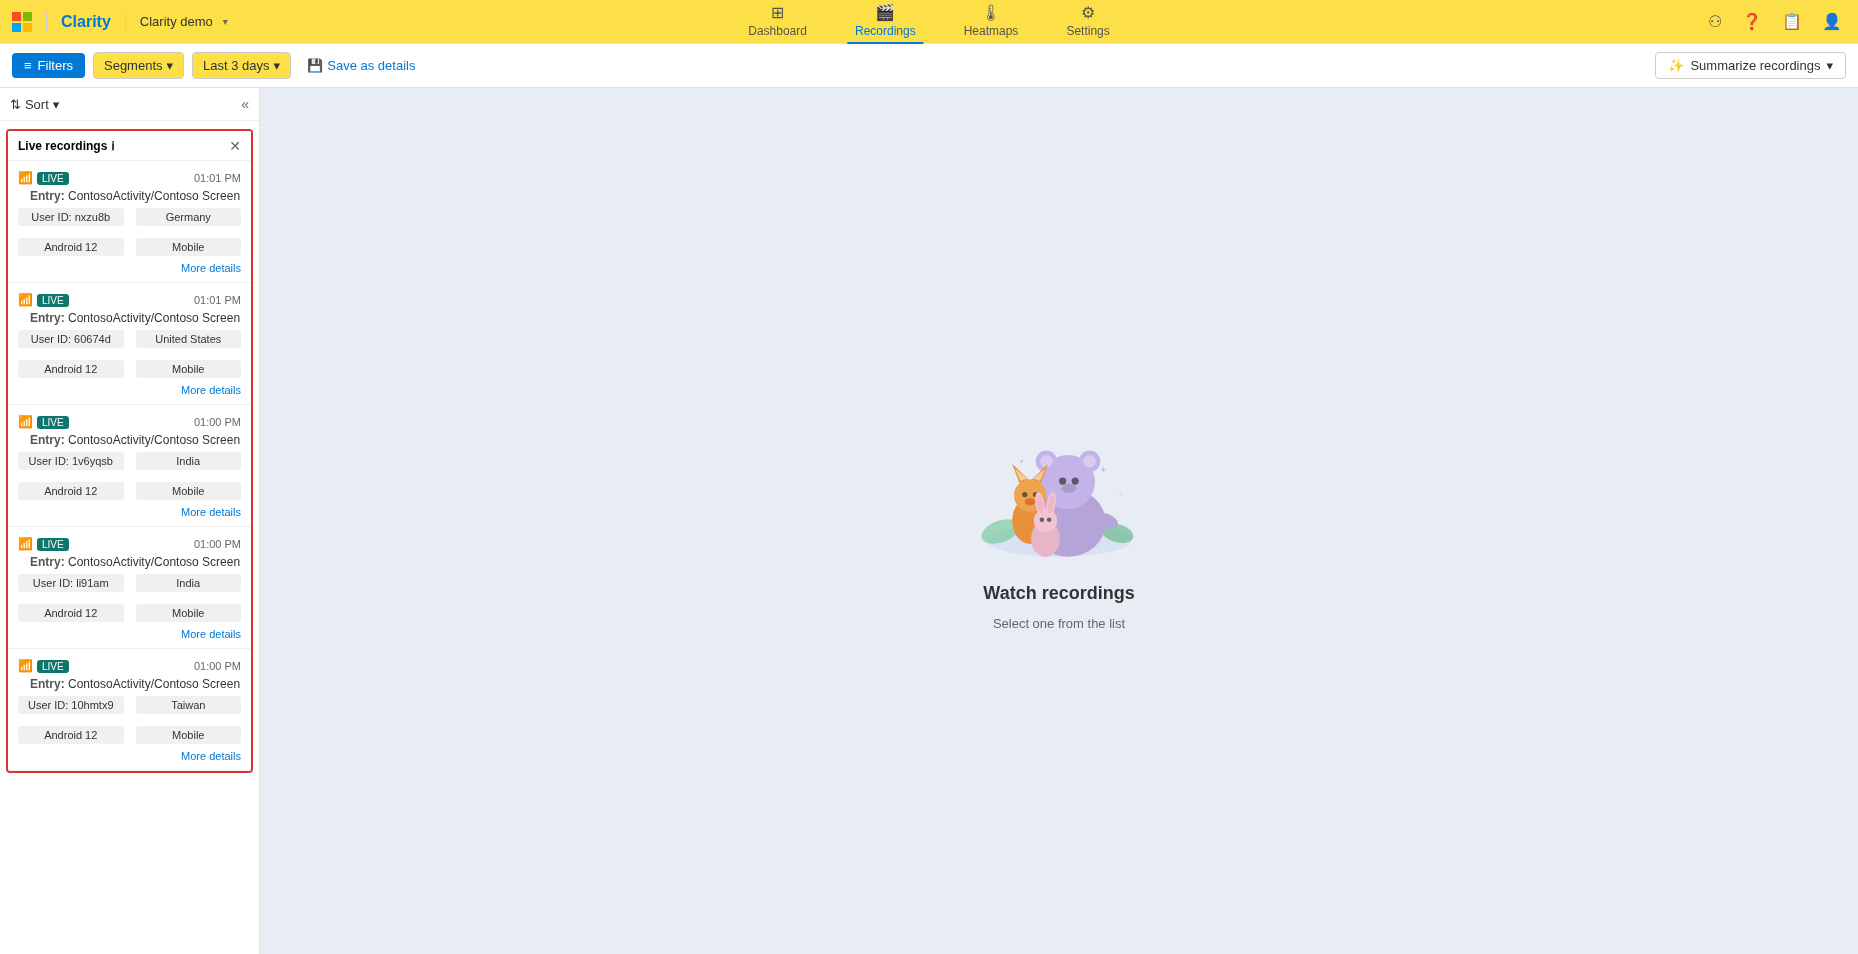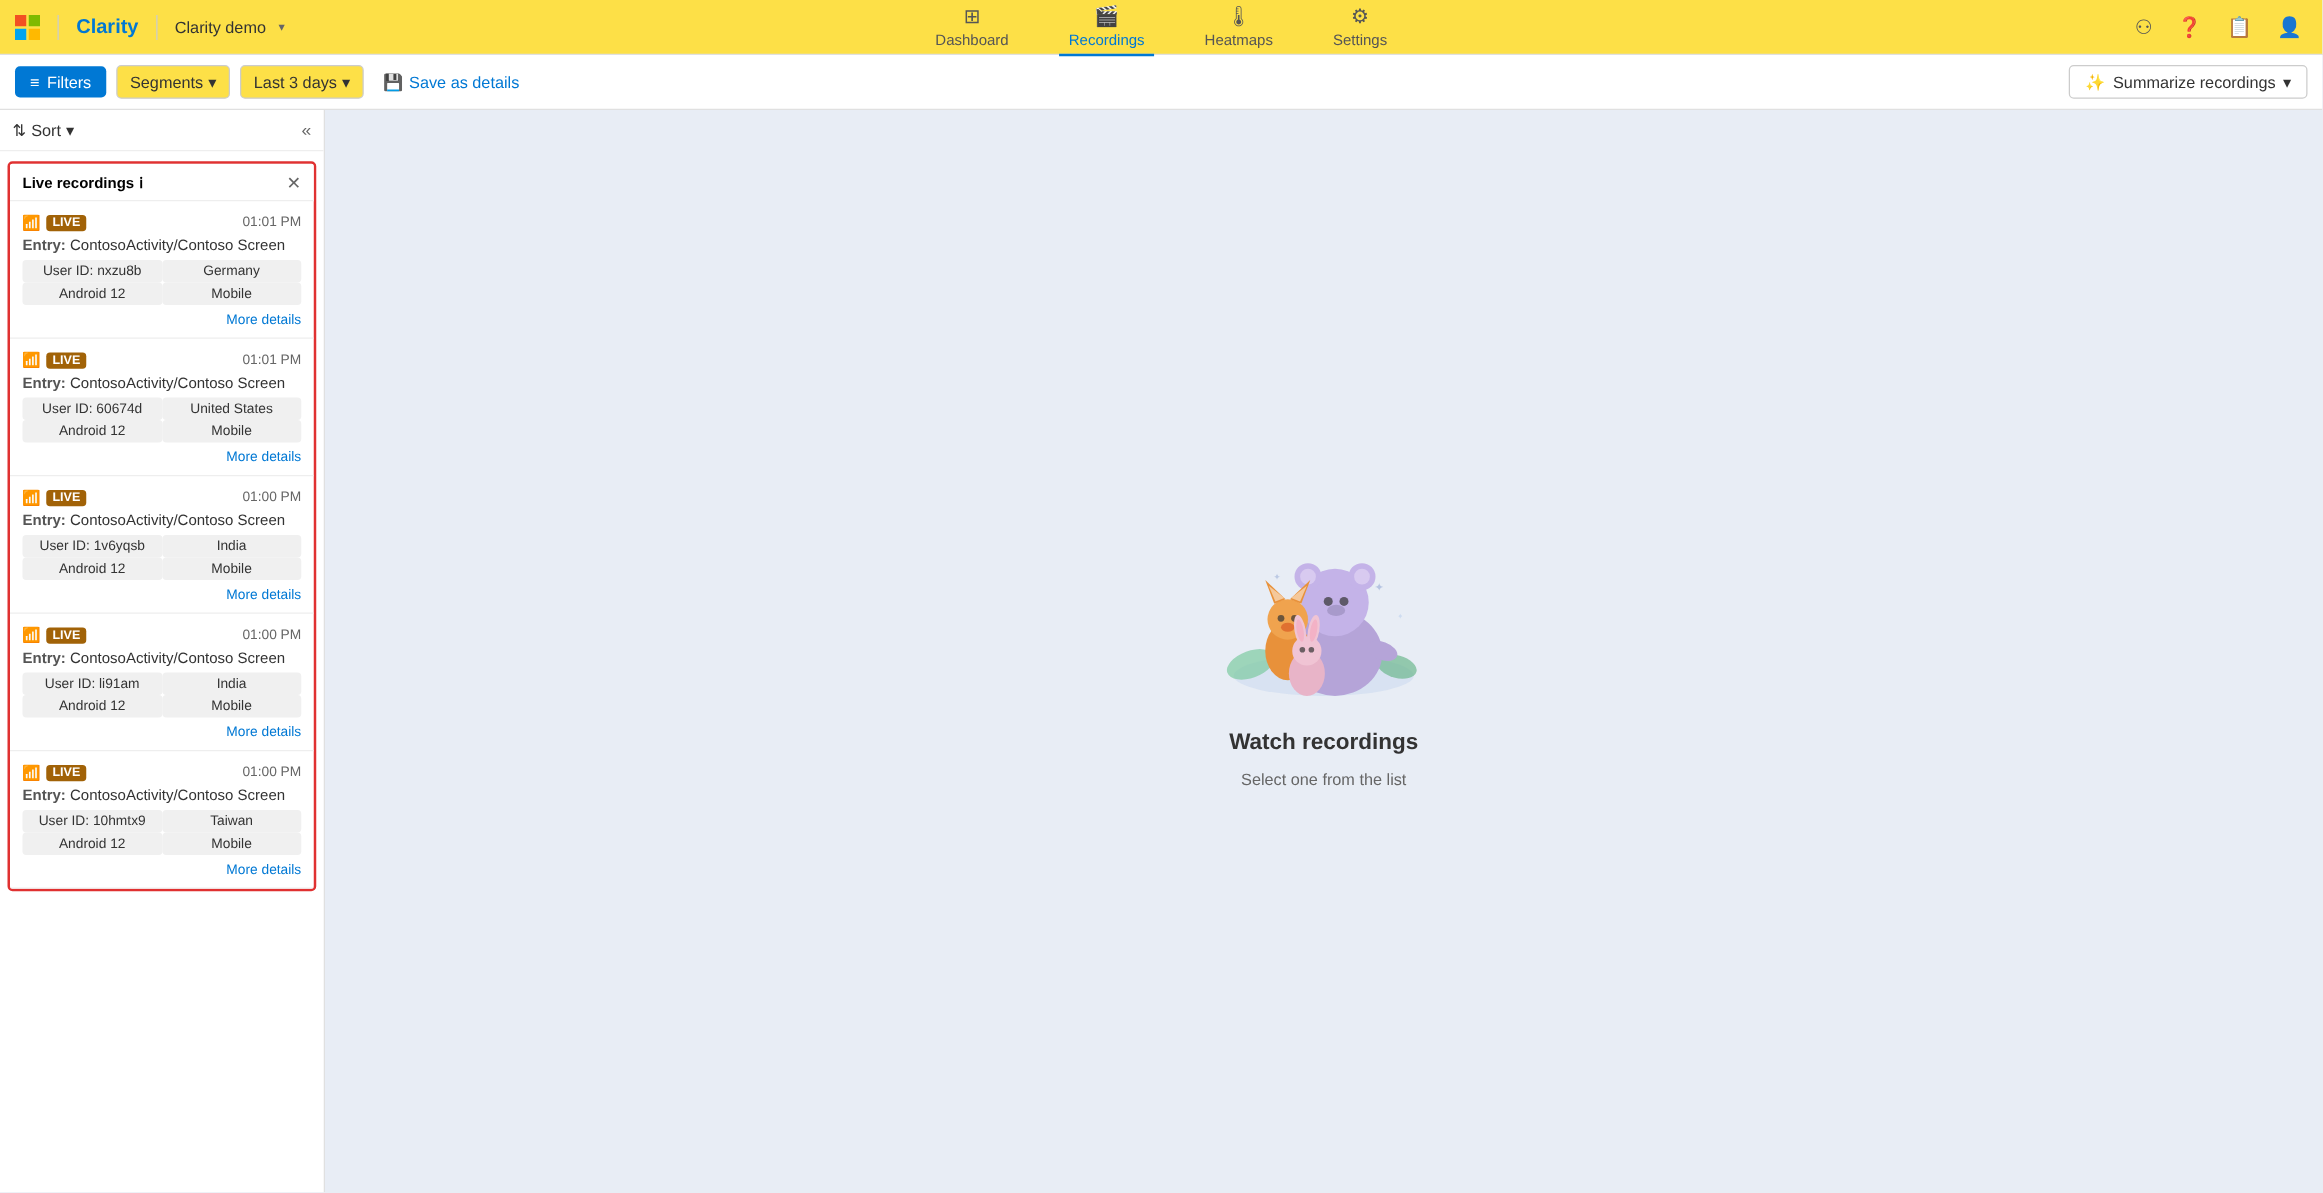--- a/index.html
+++ b/index.html
@@ -246,10 +246,10 @@
     }
     .wifi-icon { font-size: 12px; color: #0078d4; }
     .live-tag {
-      background: #a16207;
+      background: #0f766e;
       color: #fff;
       font-size: 10px;
-      font-weight: 700;
+      font-weight: 400;
       padding: 1px 5px;
       border-radius: 3px;
     }

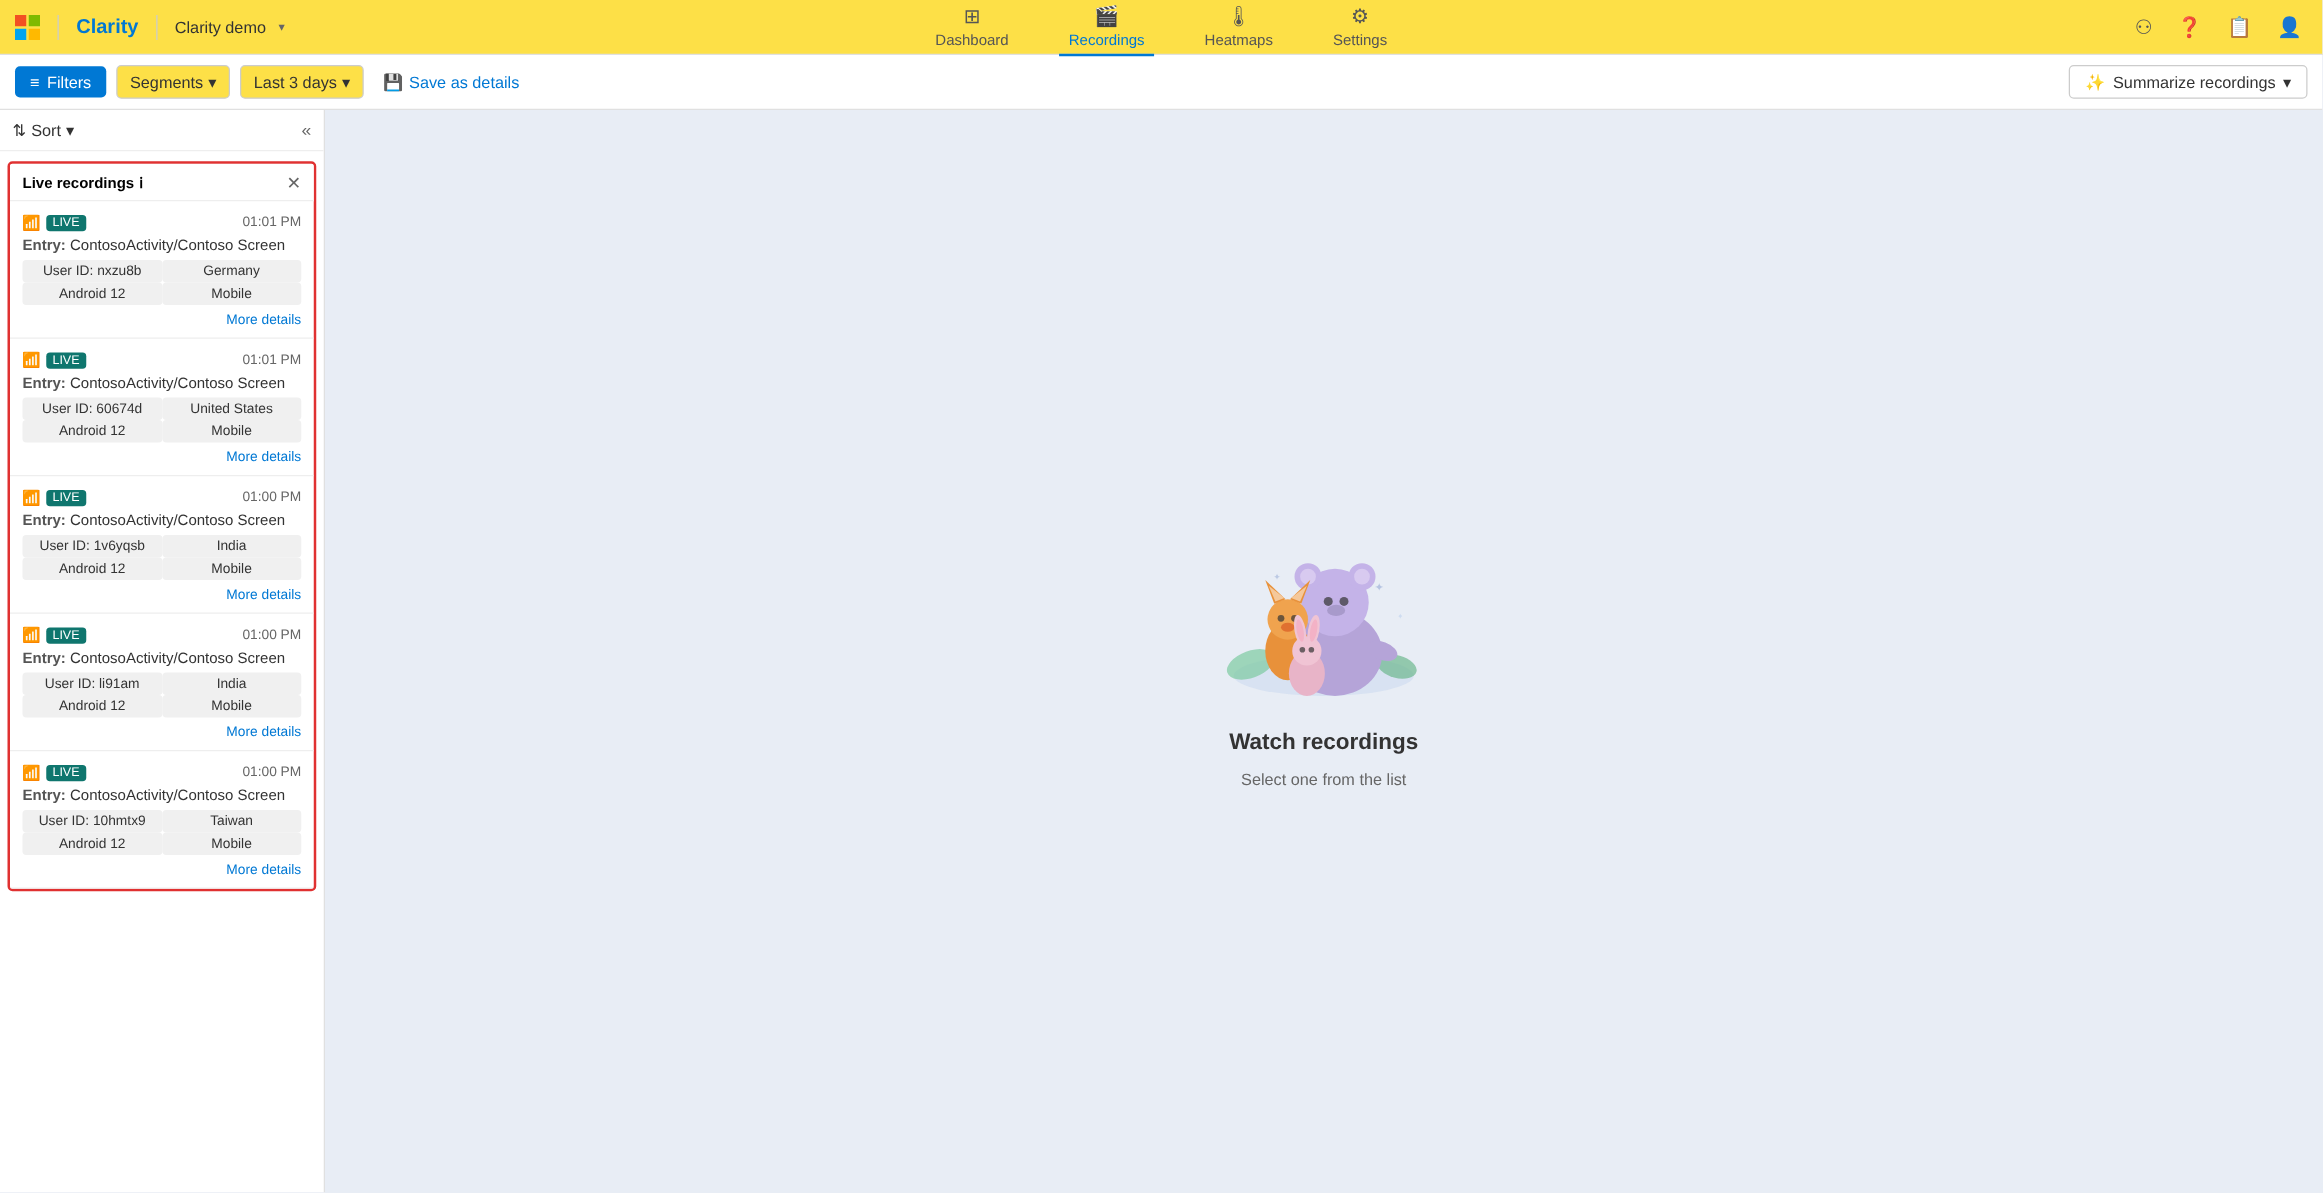--- a/index.html
+++ b/index.html
@@ -255,7 +255,7 @@
     }
     .card-time { font-size: 11px; color: #666; }
     .card-entry { font-size: 12px; color: #333; margin-bottom: 5px; }
-    .card-entry strong { color: #555; }
+    .card-entry strong { color: #555; margin-left: 12px; }
     .card-tags {
       display: grid;
       grid-template-columns: 1fr 1fr;

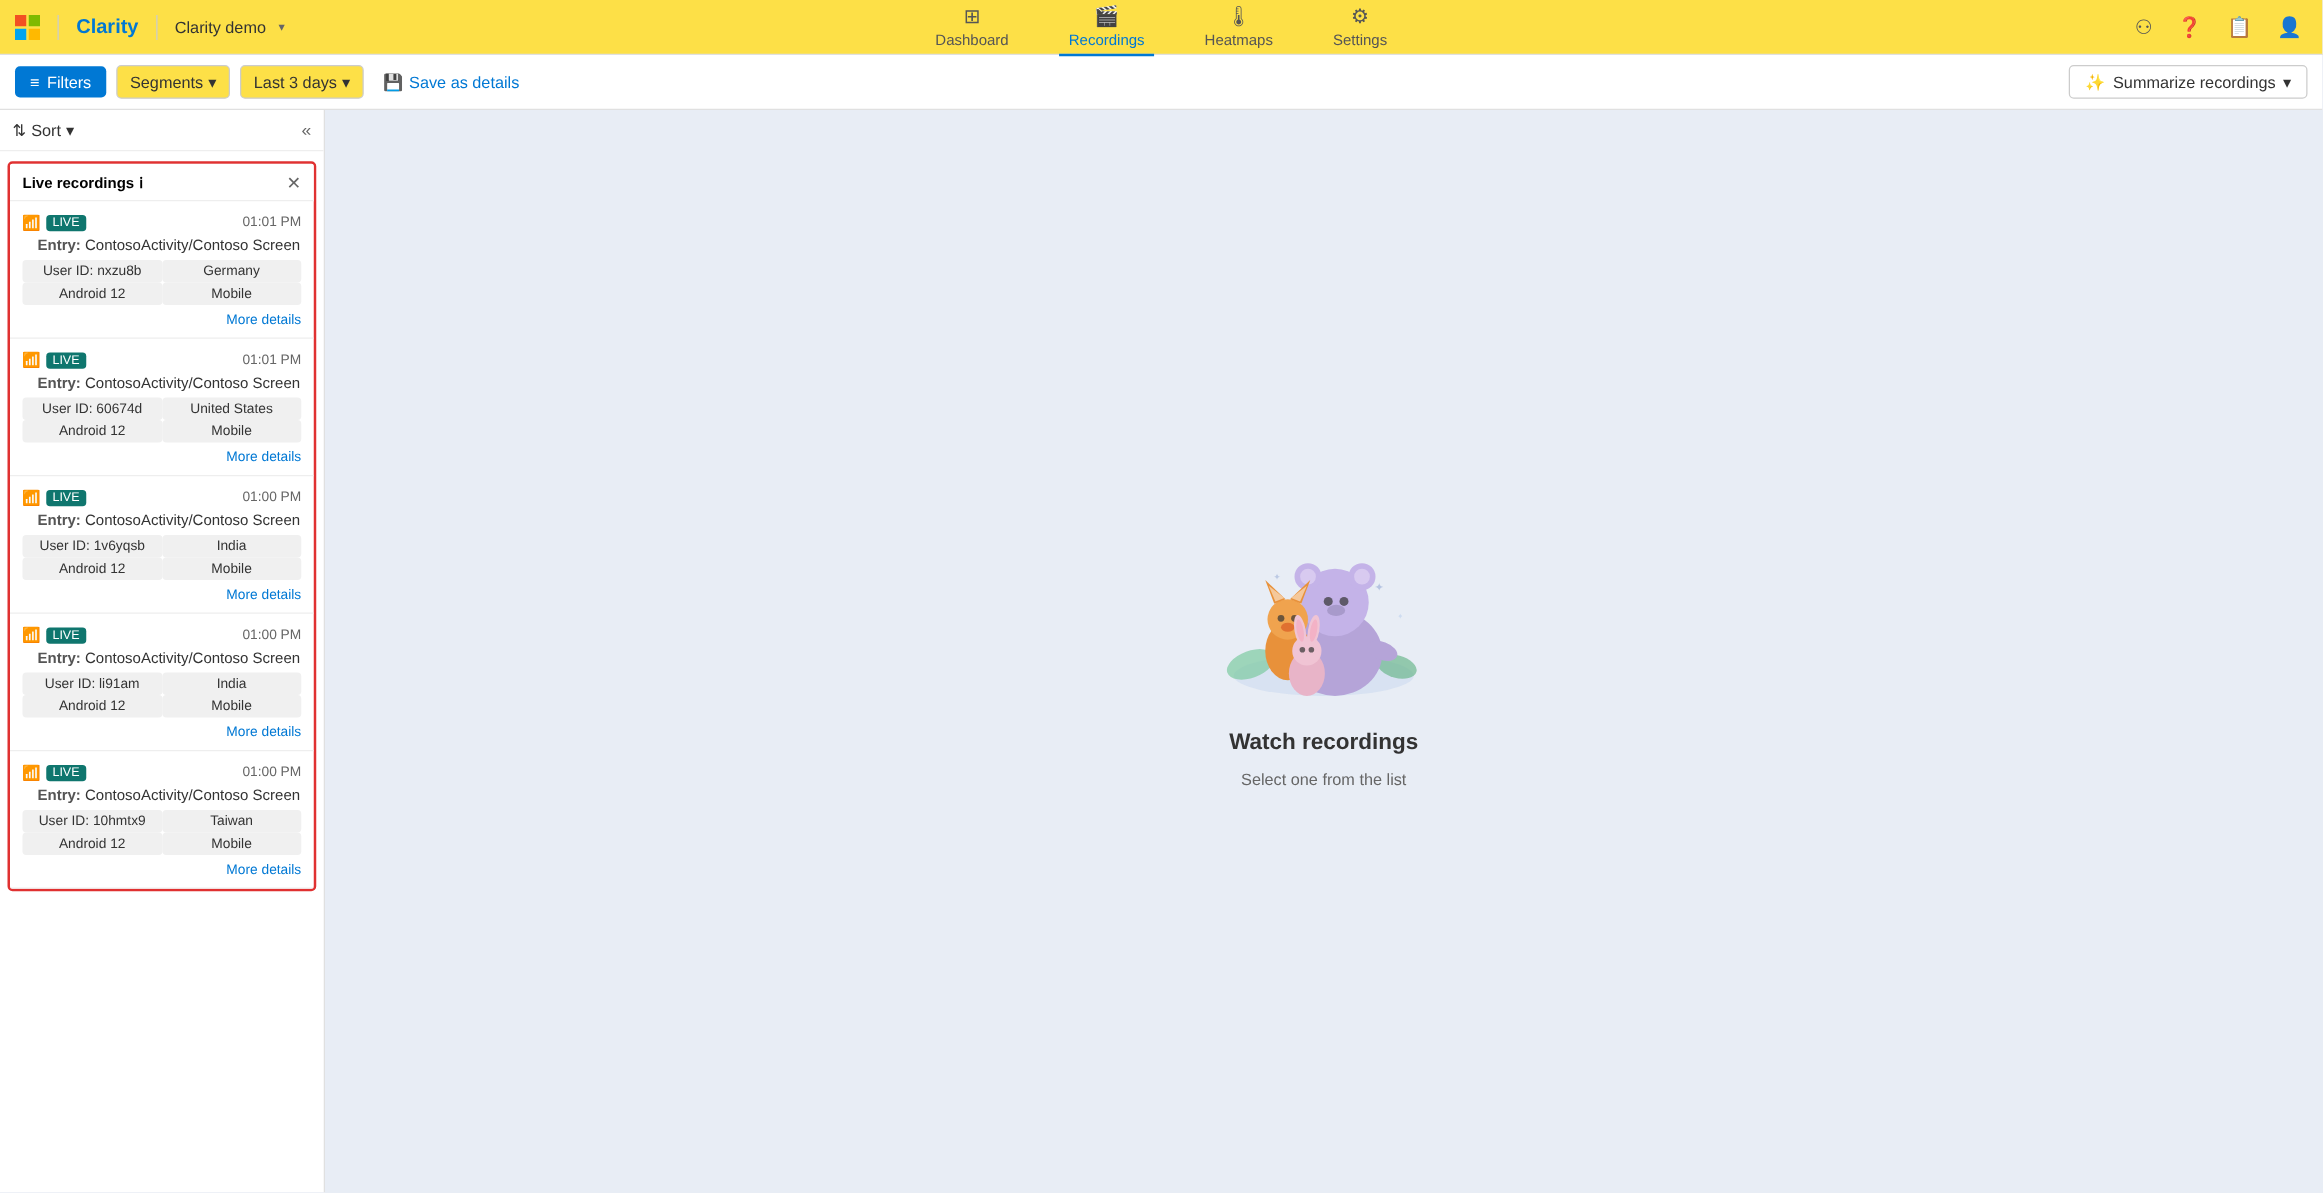--- a/index.html
+++ b/index.html
@@ -259,7 +259,7 @@
     .card-tags {
       display: grid;
       grid-template-columns: 1fr 1fr;
-      gap: 0;
+      gap: 12px;
       margin-bottom: 4px;
     }
     .card-tag {

